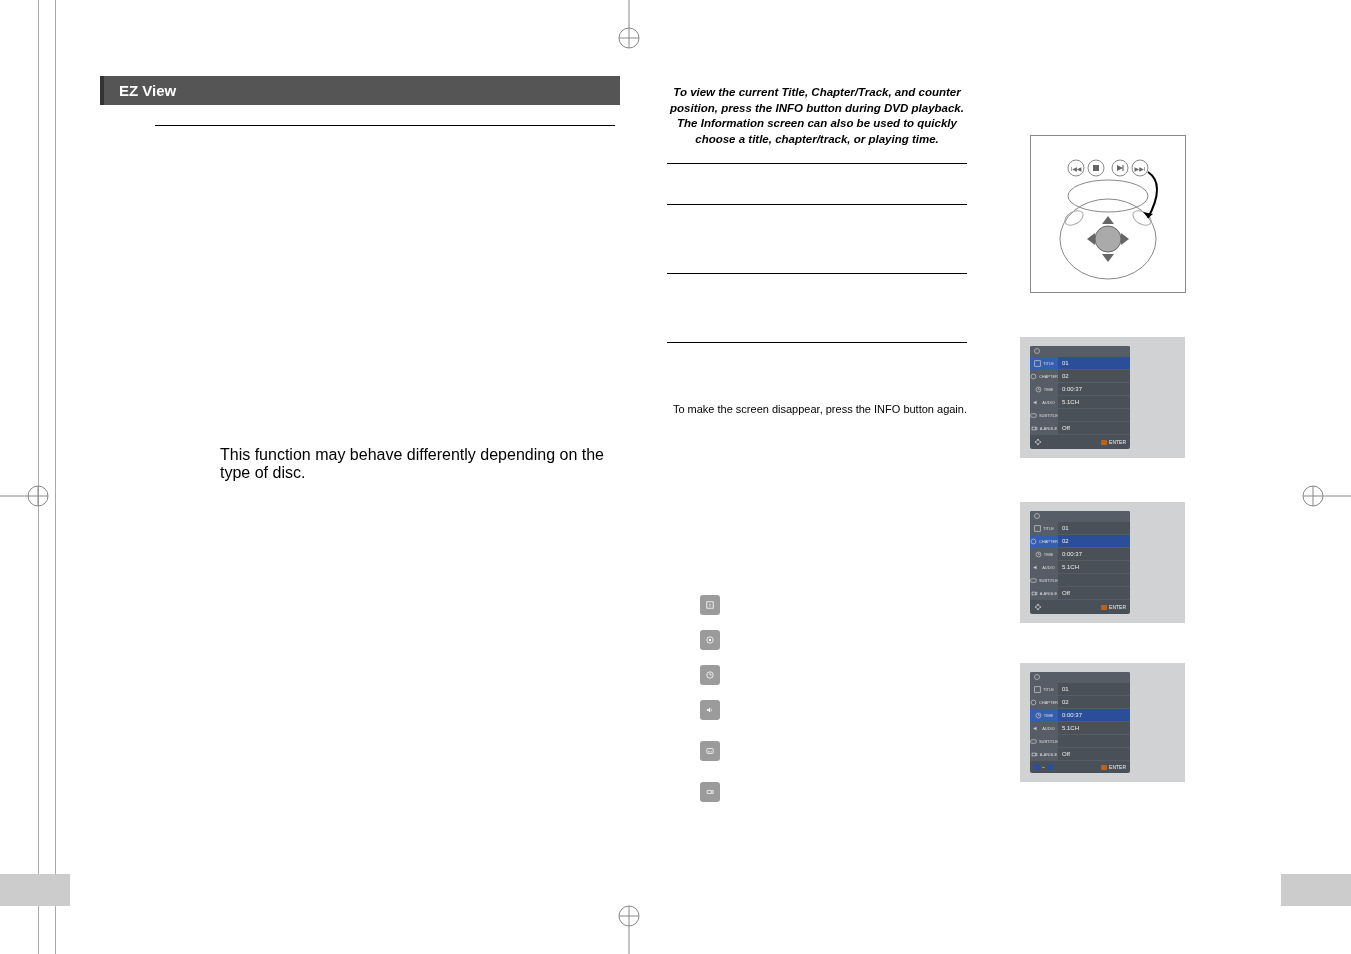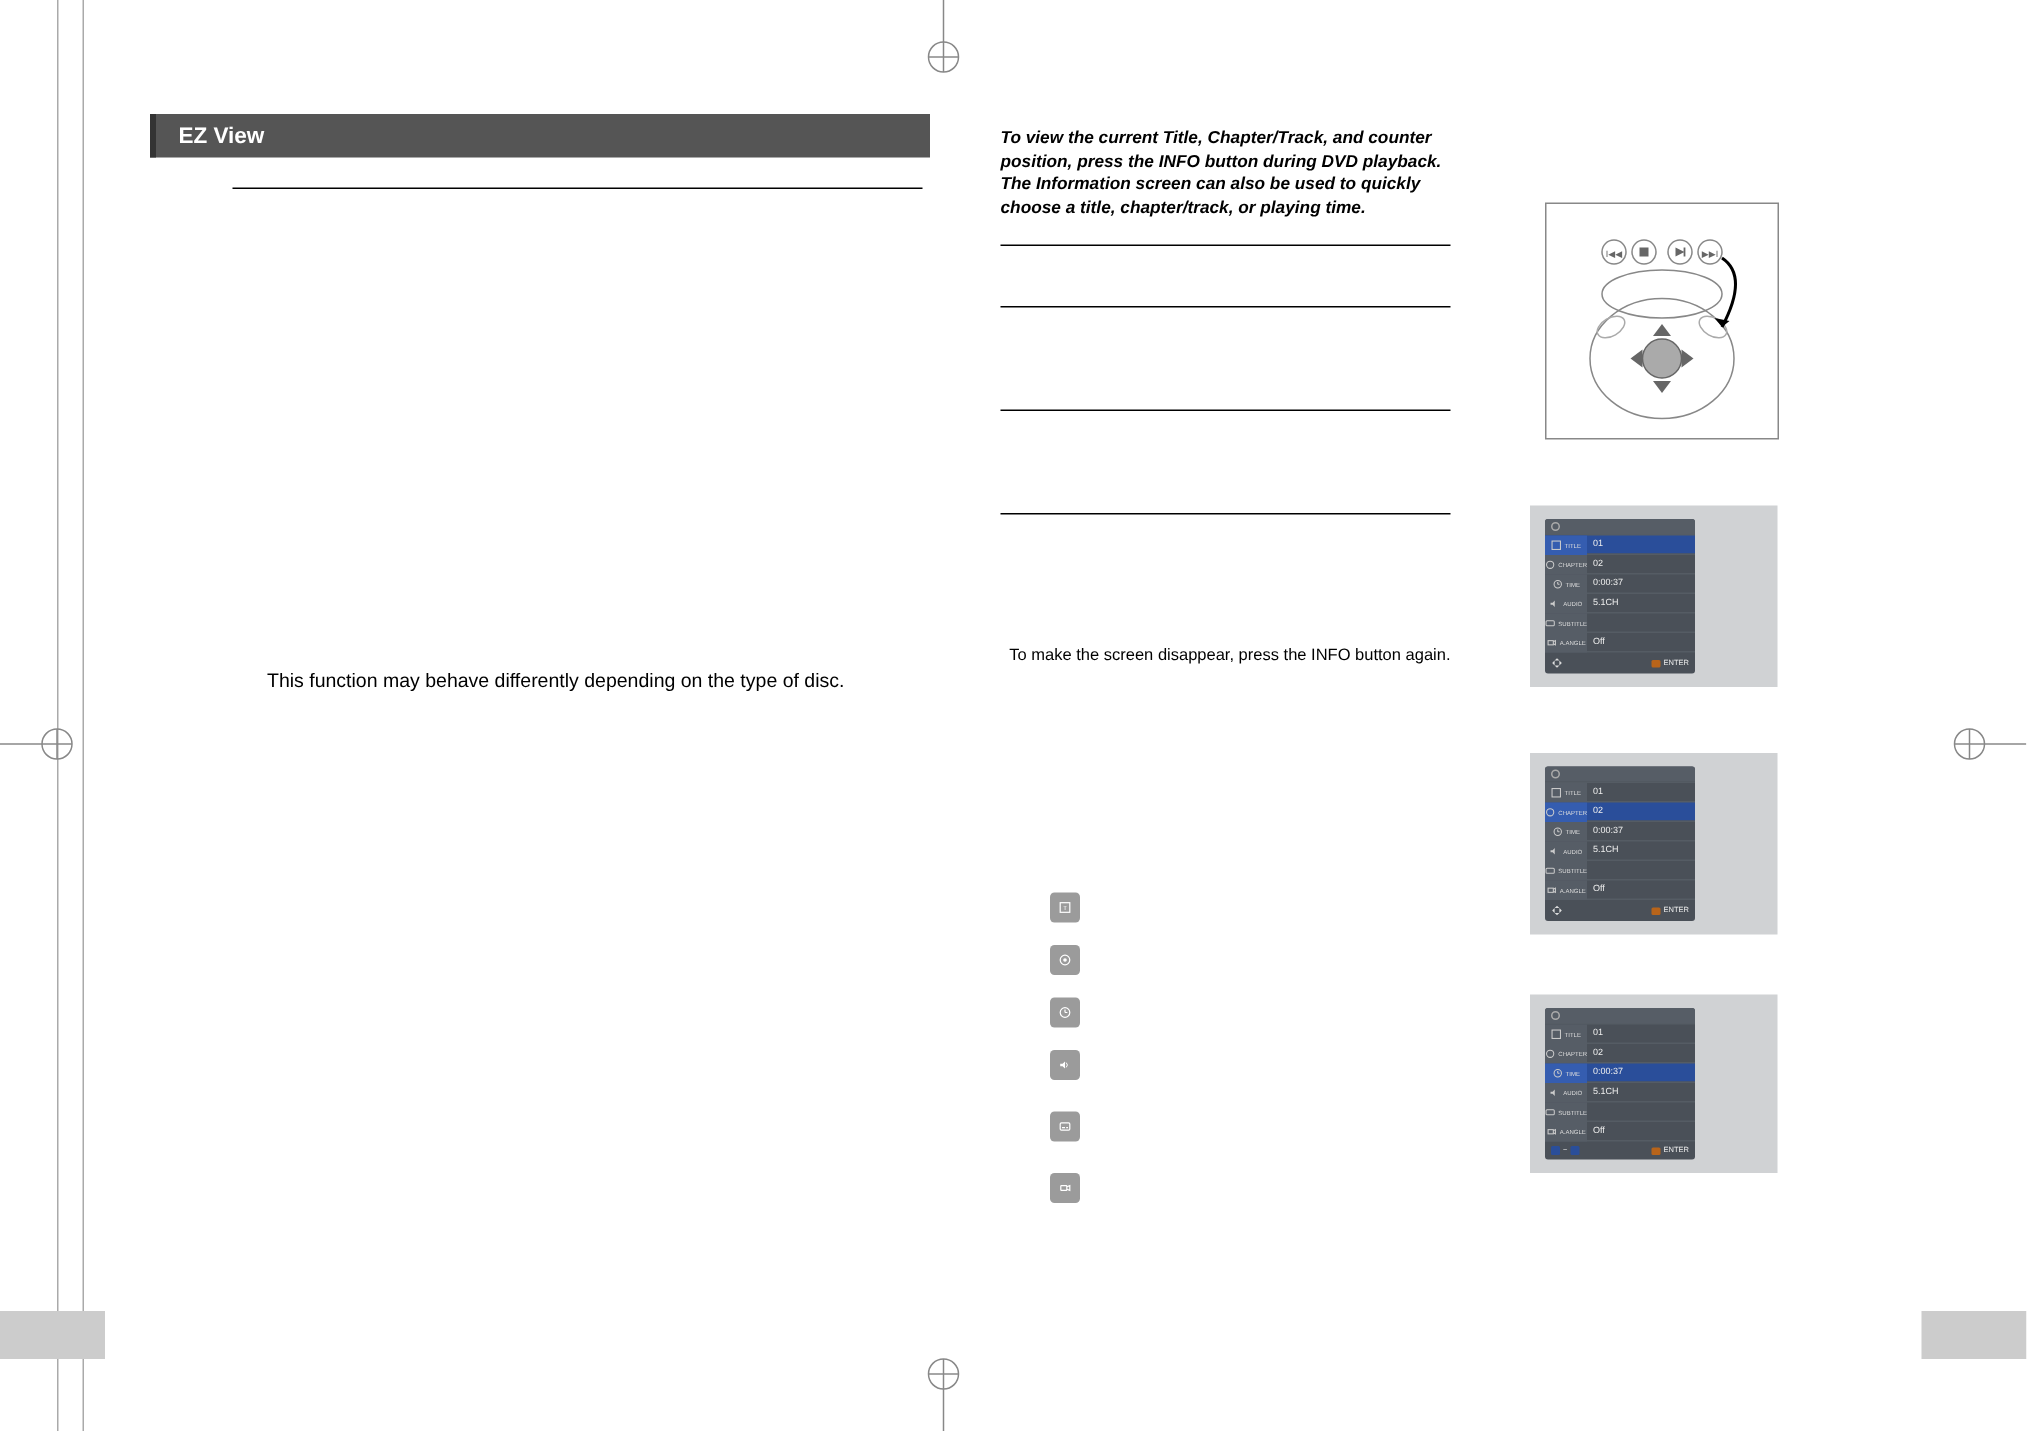--- a/index.html
+++ b/index.html
@@ -106,6 +106,7 @@
       font-weight: bold;
       line-height: 1.35;
       width: 300px;
+      text-align: center;
     }
     .hr-line {
       border: none;

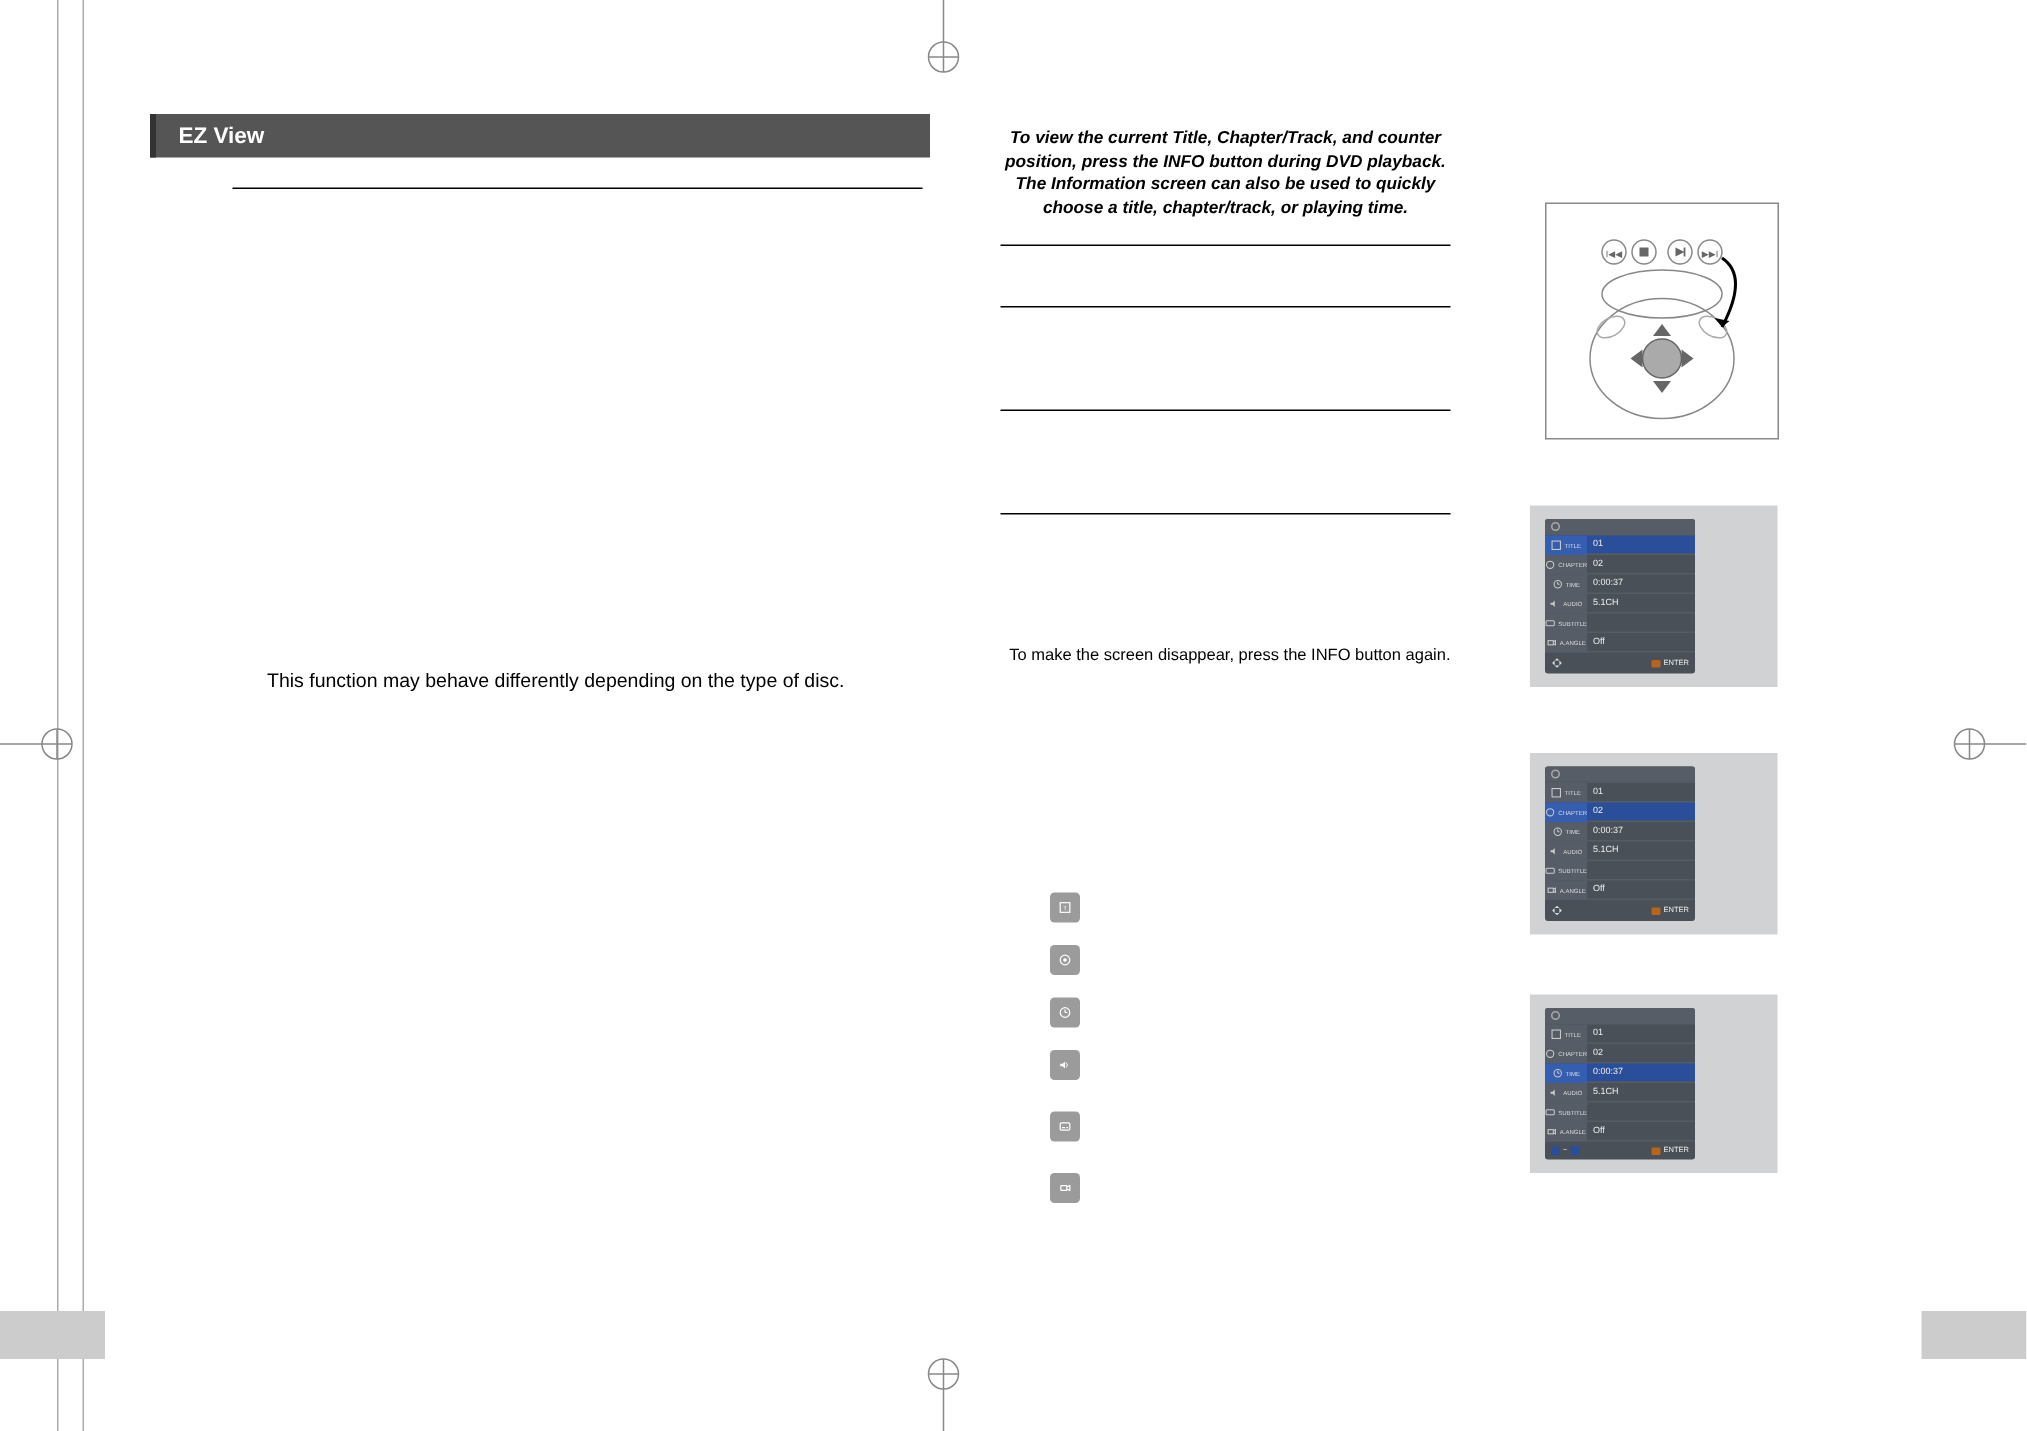--- a/index.html
+++ b/index.html
@@ -307,7 +307,7 @@
   <hr class="hr-line" style="margin-top:40px">
   <hr class="hr-line" style="margin-top:68px">
   <hr class="hr-line" style="margin-top:68px">
-  <div class="disappear-text" style="margin-top:88px">To make the screen disappear, press the INFO button again.</div>
+  <div class="disappear-text" style="margin-top:60px">To make the screen disappear, press the INFO button again.</div>
 </div>
 
 <div class="icon-column">

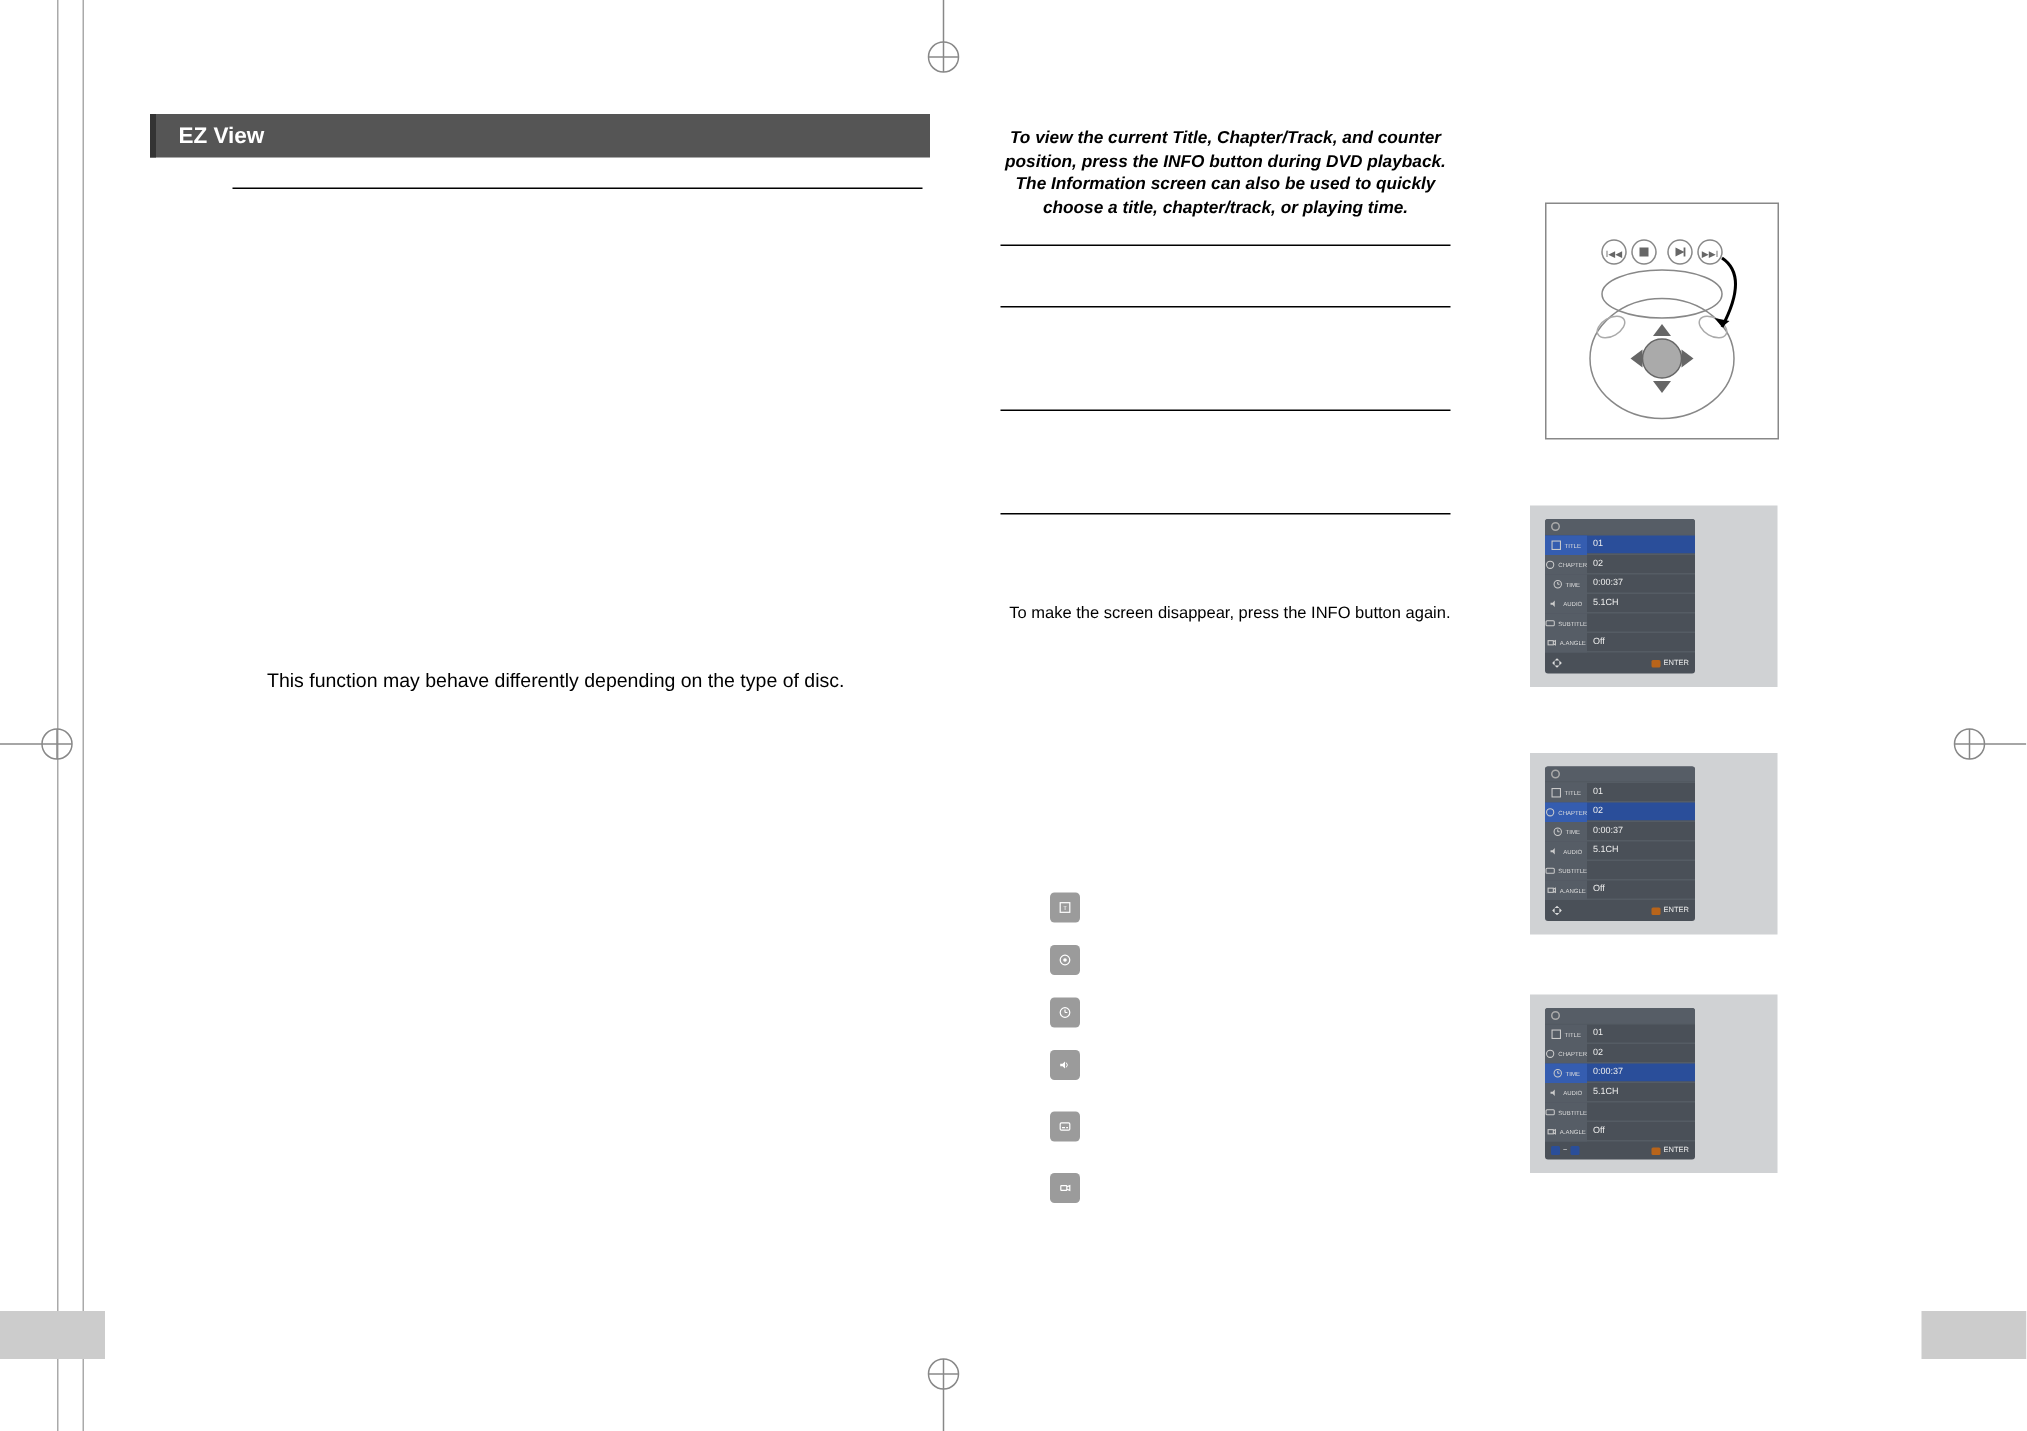--- a/index.html
+++ b/index.html
@@ -121,8 +121,8 @@
       width: 460px;
     }
     .note-text {
-      font-size: 13px;
-      margin-left: 78px;
+      font-size: 16px;
+      margin-left: 120px;
       margin-top: 320px;
     }
     .disappear-text {

